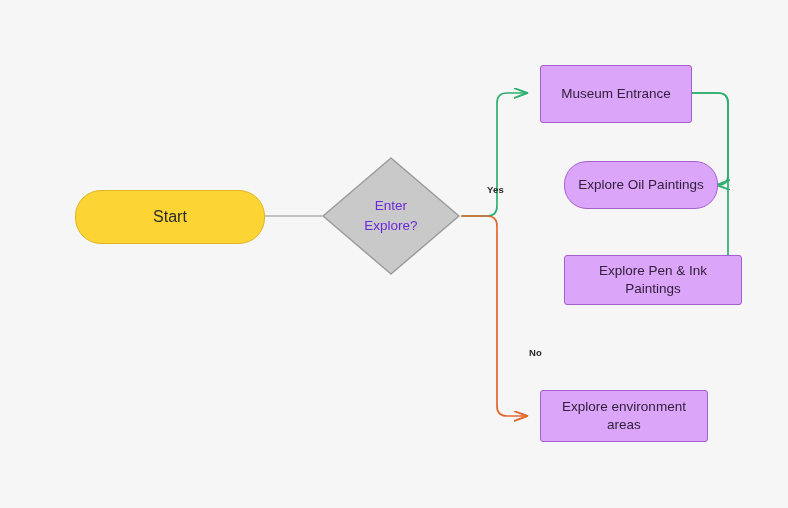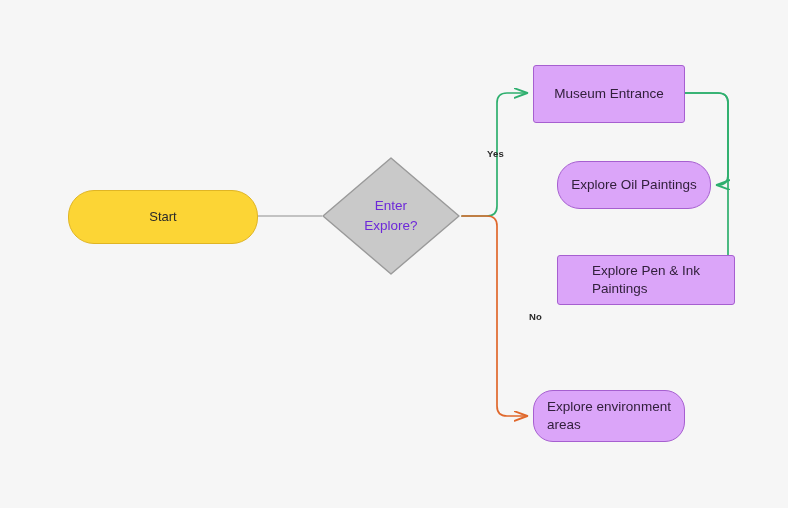--- a/index.html
+++ b/index.html
@@ -32,8 +32,9 @@
     display: flex;
     align-items: center;
     justify-content: center;
-    text-align: left;
+    text-align: center;
     line-height: 1.35;
+    margin-left: 7px;
   }
   .node-start {
     background: #fcd535;

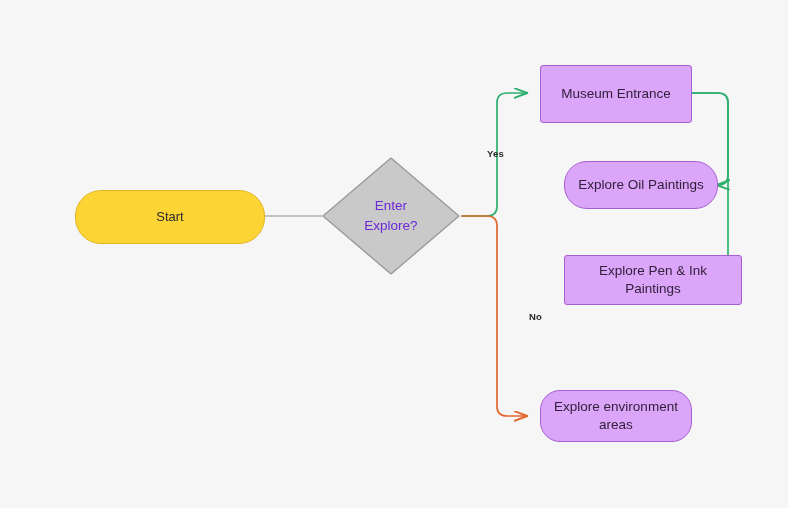--- a/index.html
+++ b/index.html
@@ -84,6 +84,7 @@
     letter-spacing: .2px;
     background: transparent;
     white-space: nowrap;
+    margin-top: 36px;
   }
 </style>
 </head>

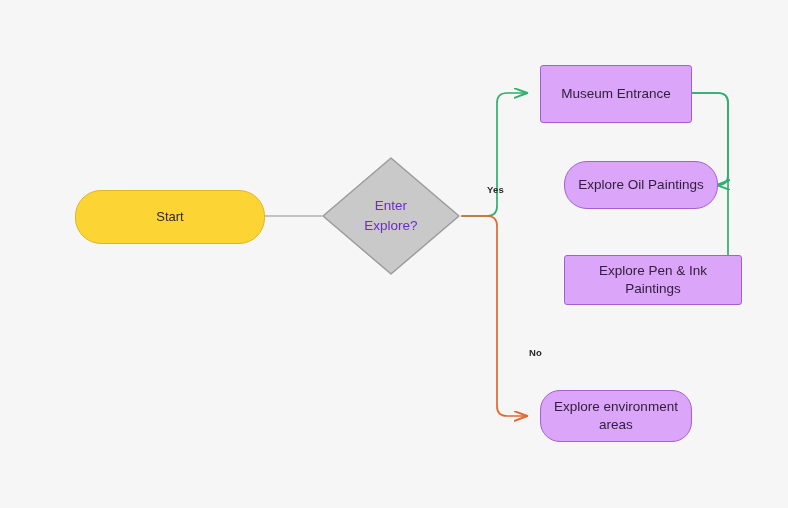--- a/index.html
+++ b/index.html
@@ -41,7 +41,7 @@
     border: 1.5px solid #e0b524;
     border-radius: 26px;
     color: #2a2a2a;
-    font-size: 13px;
+    font-size: 16px;
   }
   .node-decision-wrap {
     position: absolute;

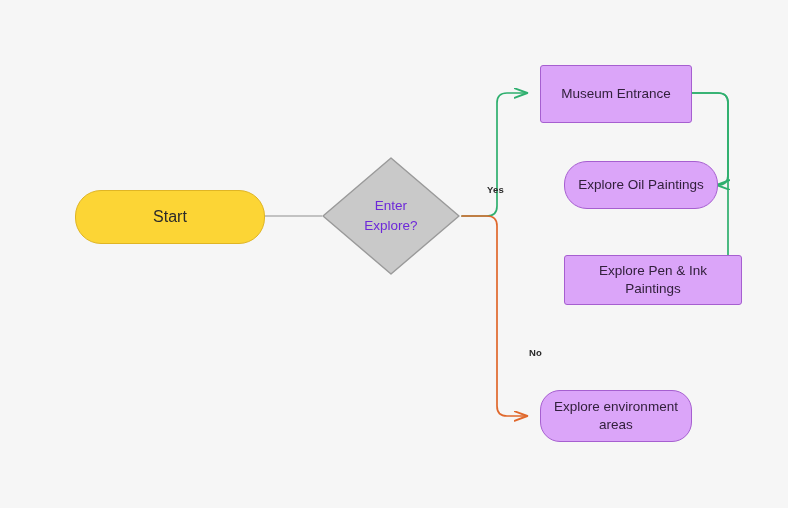--- a/index.html
+++ b/index.html
@@ -147,7 +147,7 @@
     </span>
   </div>
 
-  <div class="node node-process" style="left:533px; top:390px; width:152px; height:52px;border-radius:20px;">
+  <div class="node node-process" style="left:533px; top:390px; width:168px; height:52px;">
     <span>
       <span>Explore environment</span><br>
       <span>areas</span>

